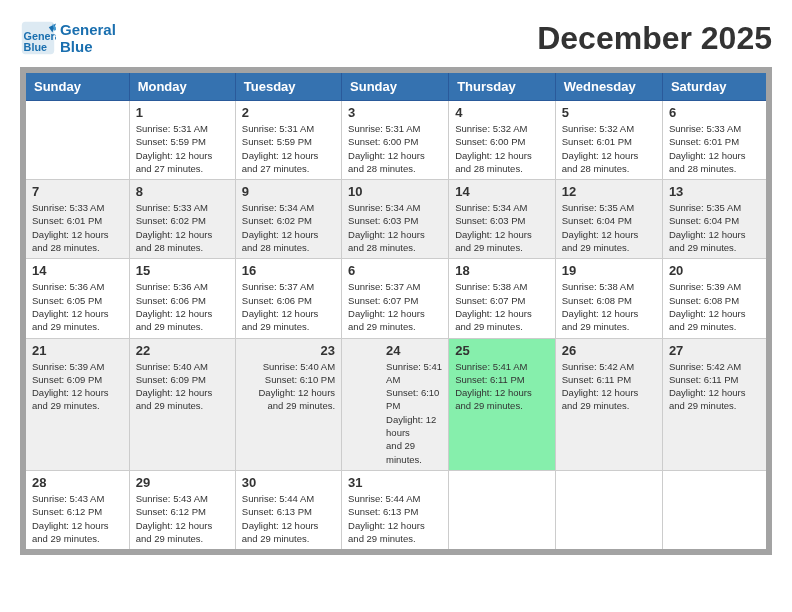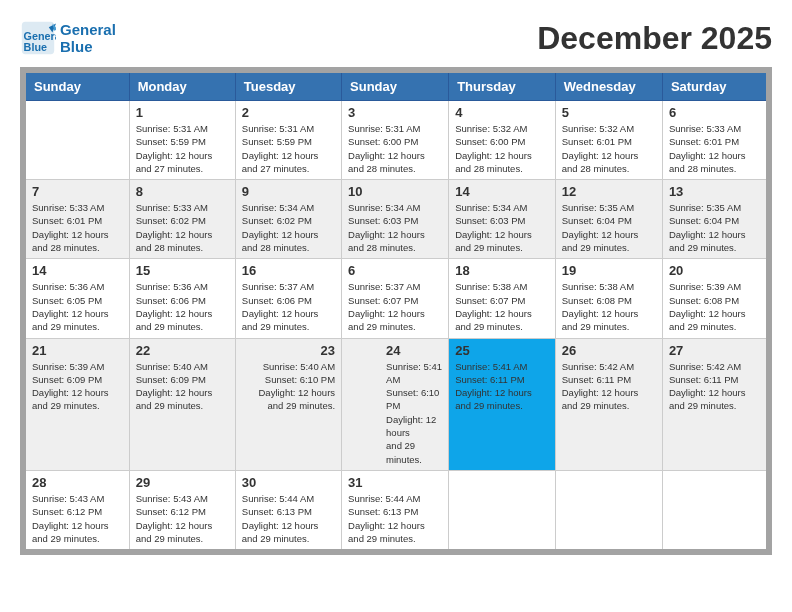--- a/index.html
+++ b/index.html
@@ -299,7 +299,7 @@
 Daylight: 12 hours
 and 29 minutes.</div>
           </td>
-          <td style="background: #0ea5e9;">
+          <td style="background: #86efac;">
             <span class="day-number">25</span>
             <div class="day-info" style="white-space: pre-line;">Sunrise: 5:41 AM
 Sunset: 6:11 PM

